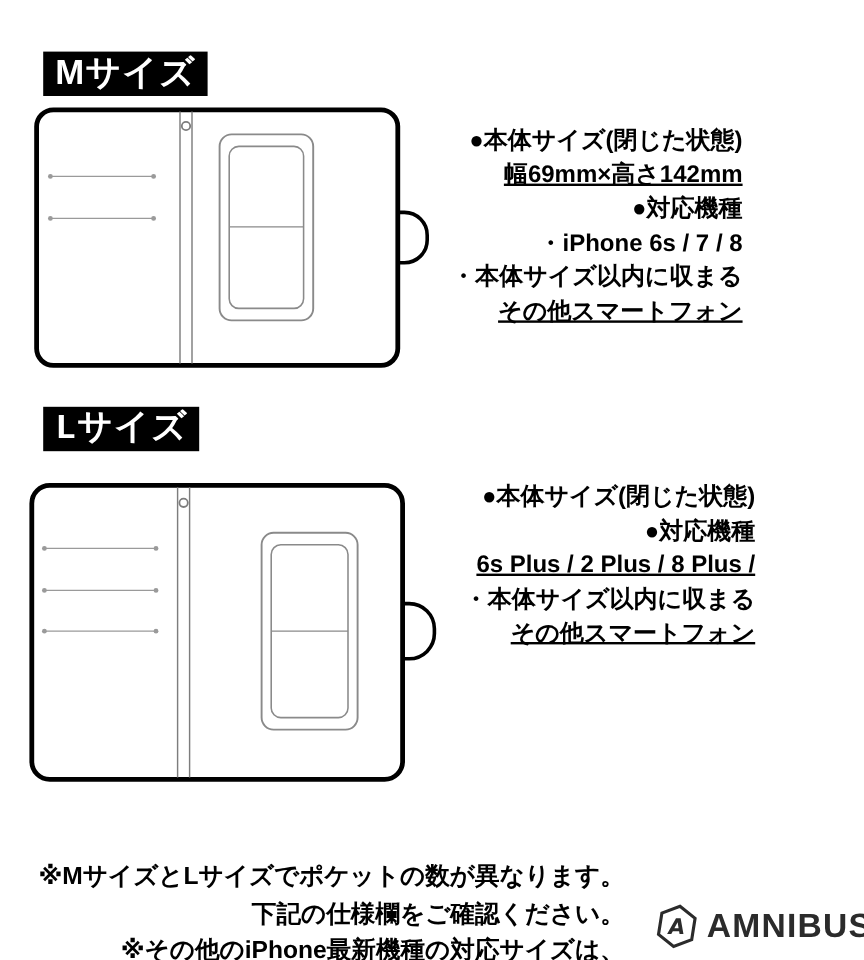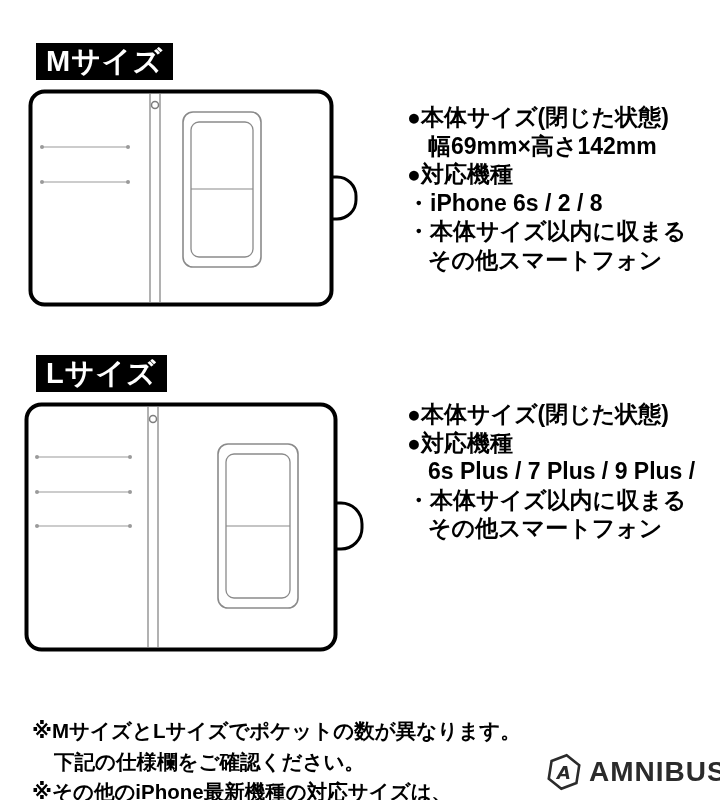--- a/index.html
+++ b/index.html
@@ -5,7 +5,7 @@
   * { margin:0; padding:0; box-sizing:border-box; }
   html,body { background:#fff; }
   body { font-family:"Liberation Sans","DejaVu Sans",sans-serif; color:#000; }
-  .page { position:relative; width:720px; height:800px; background:#fff; overflow:hidden; }
+  .page { position:relative; width:720px; height:800px; background:#fff; overflow:hidden;text-align:right; }
 
   .size-label {
     position:absolute; background:#000; color:#fff;

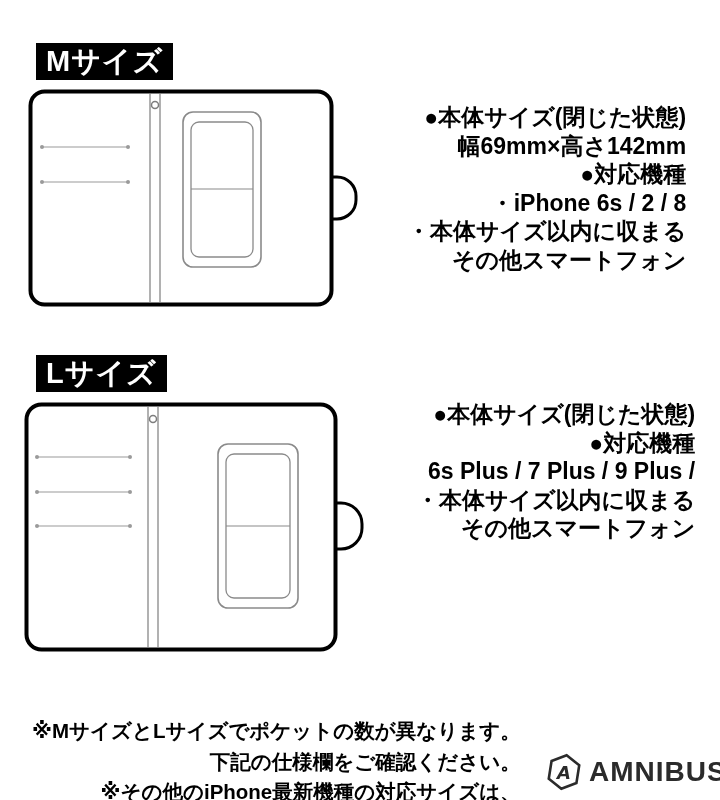--- a/index.html
+++ b/index.html
@@ -20,7 +20,7 @@
   #l-case { left:24px; top:402px; }
 
   .specs {
-    position:absolute; left:407px; font-size:23px; font-weight:700;
+    position:absolute; left:376px; font-size:20px; font-weight:700;
     line-height:28.5px; white-space:nowrap;
   }
   #m-specs { top:103px; }

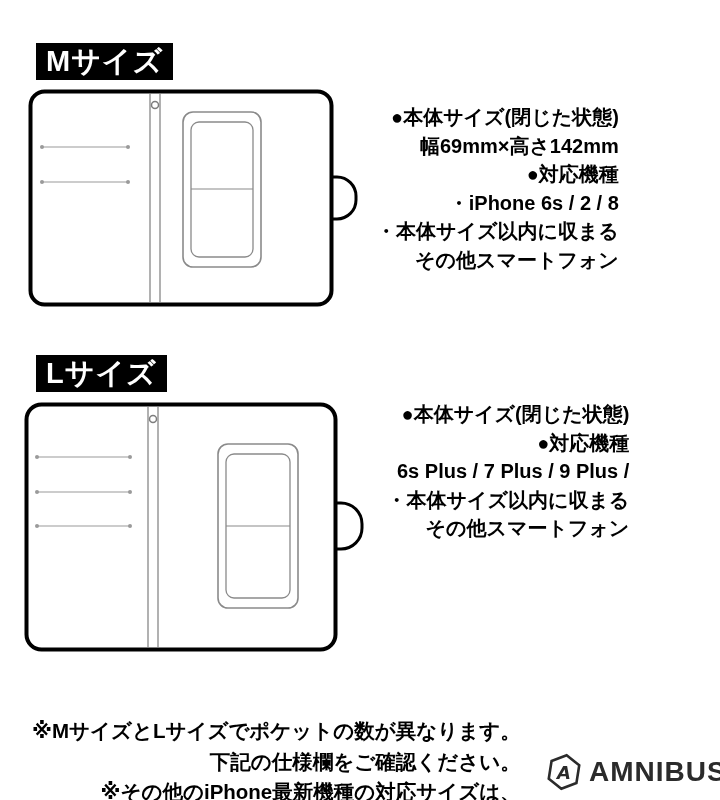--- a/index.html
+++ b/index.html
@@ -25,7 +25,7 @@
   }
   #m-specs { top:103px; }
   #l-specs { top:400px; }
-  .spec-line.ind { padding-left:21px; }
+  .spec-line.ind { padding-left:21px;text-decoration:underline; }
 
   .notes {
     position:absolute; left:32px; top:676px;

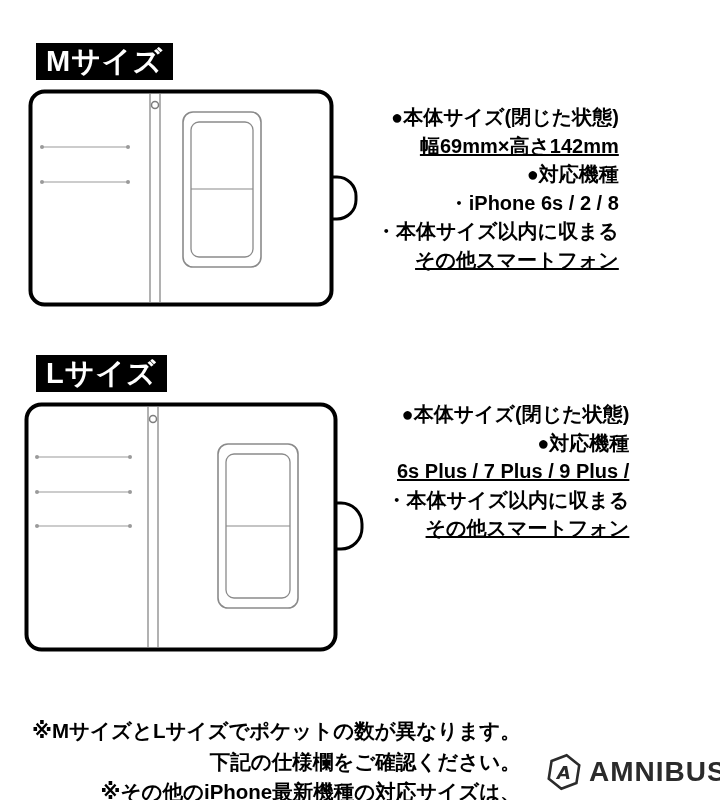--- a/index.html
+++ b/index.html
@@ -73,7 +73,7 @@
     <div class="spec-line">●本体サイズ(閉じた状態)</div>
     <div class="spec-line ind">幅69mm×高さ142mm</div>
     <div class="spec-line">●対応機種</div>
-    <div class="spec-line">・iPhone 6s / 2 / 8</div>
+    <div class="spec-line">・iPhone 6s / 7 / 8</div>
     <div class="spec-line">・本体サイズ以内に収まる</div>
     <div class="spec-line ind">その他スマートフォン</div>
   </div>

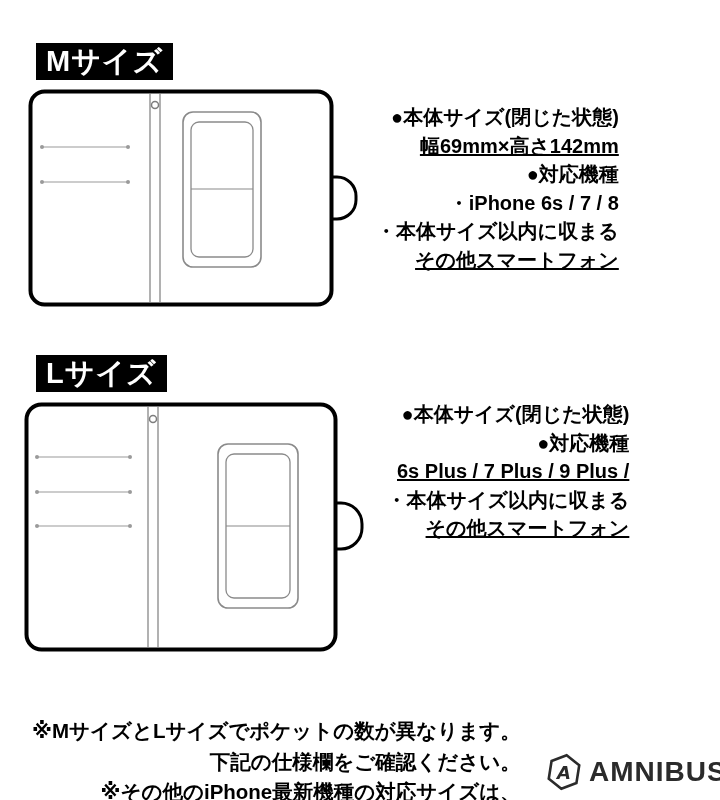--- a/index.html
+++ b/index.html
@@ -13,7 +13,7 @@
     padding:0 10px; letter-spacing:1px; white-space:nowrap;
   }
   #m-label { left:36px; top:43px; }
-  #l-label { left:36px; top:355px; }
+  #l-label { left:36px; top:339px;font-family:Liberation Mono, monospace; }
 
   .case-svg { position:absolute; display:block; }
   #m-case { left:28px; top:89px; }

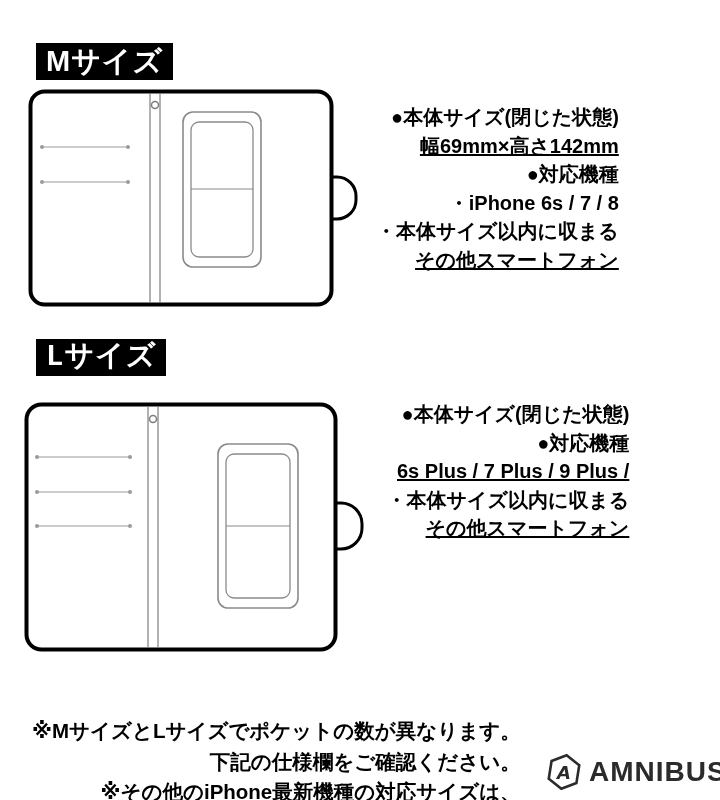--- a/index.html
+++ b/index.html
@@ -107,7 +107,7 @@
   <div class="specs" id="l-specs">
     <div class="spec-line">●本体サイズ(閉じた状態)</div>
     <div class="spec-line">●対応機種</div>
-    <div class="spec-line ind">6s Plus / 7 Plus / 9 Plus /</div>
+    <div class="spec-line ind">6s Plus / 2 Plus / 8 Plus /</div>
     <div class="spec-line">・本体サイズ以内に収まる</div>
     <div class="spec-line ind">その他スマートフォン</div>
   </div>

